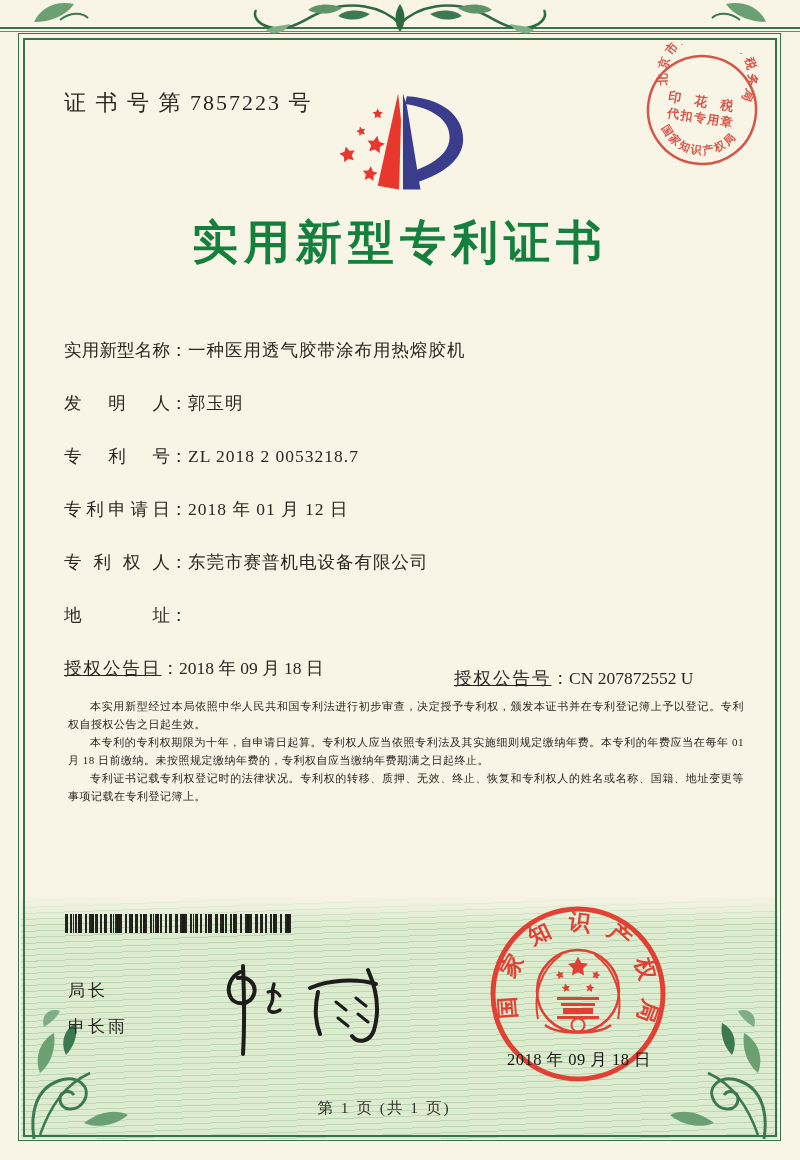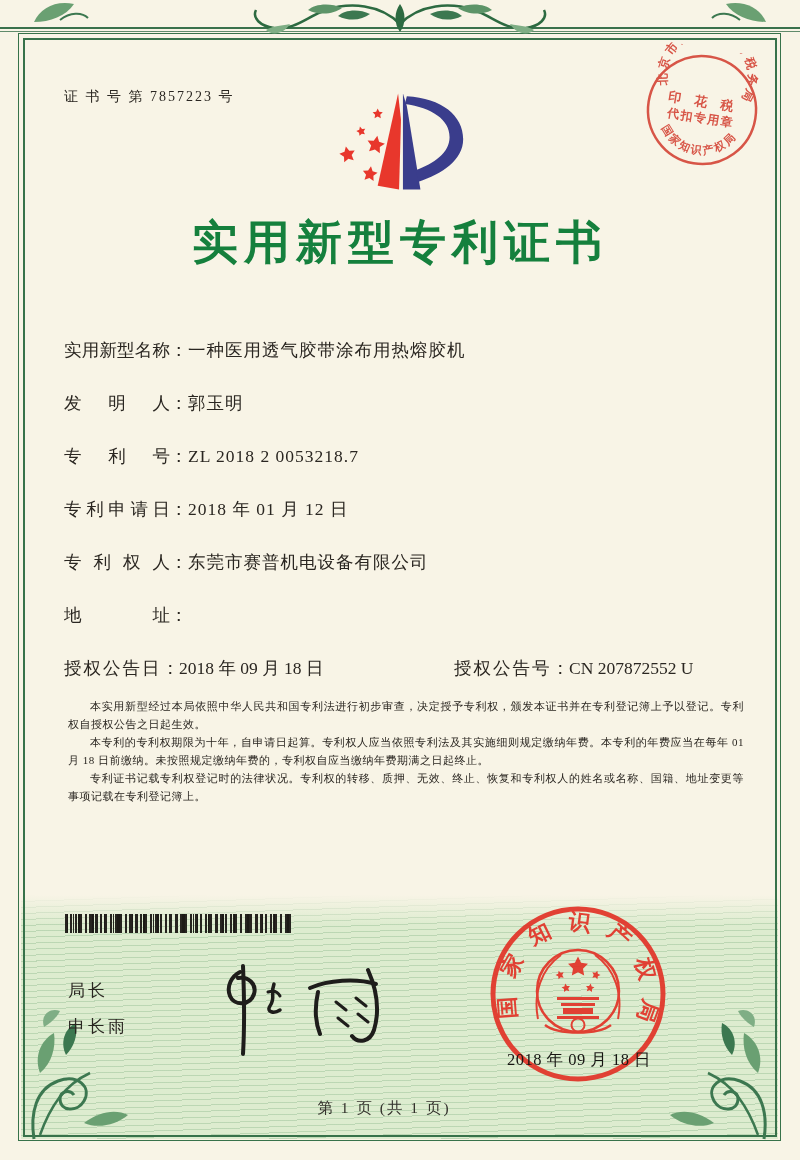--- a/index.html
+++ b/index.html
@@ -15,7 +15,7 @@
     repeating-linear-gradient(178deg,rgba(110,165,115,.30) 0 1px,rgba(220,236,208,0) 1px 6px),#ddeccf;}
   .ornament{position:absolute;z-index:3;}
   
-  .cert-no{position:absolute;left:64px;top:88px;font-size:14px;letter-spacing:2px;z-index:4;}
+  .cert-no{position:absolute;left:64px;top:88px;font-size:22px;letter-spacing:2px;z-index:4;}
   .title{position:absolute;left:0;top:212px;width:100%;text-align:center;font-size:46px;
          font-weight:bold;letter-spacing:6px;color:#15803d;z-index:4;}
   .fields{position:absolute;left:64px;top:338px;width:676px;font-size:17.5px;z-index:4;}

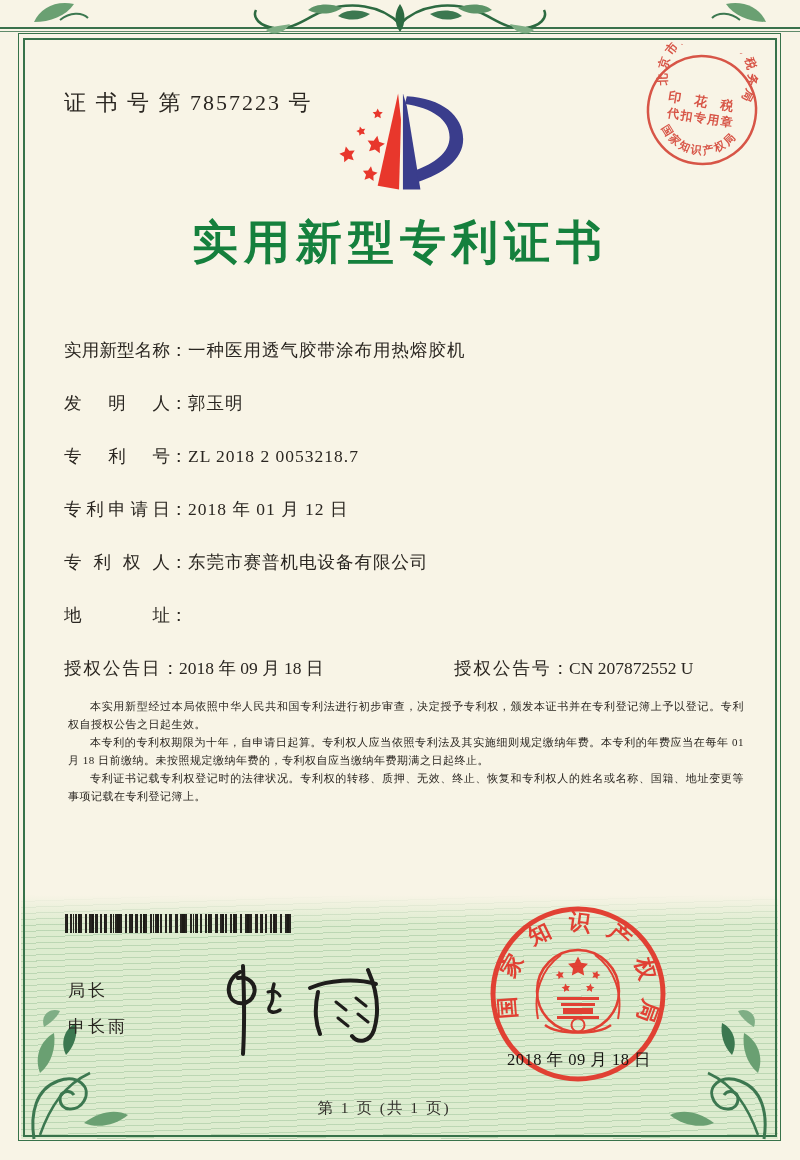--- a/index.html
+++ b/index.html
@@ -25,7 +25,7 @@
   .fcolon{flex:0 0 18px;}
   .fvalue{flex:1;letter-spacing:1px;white-space:pre-wrap;}
   .grant-row{position:relative;line-height:24px;height:24px;}
-  .glabel{letter-spacing:2px;}
+  .glabel{letter-spacing:2px;text-decoration:underline;}
   .grant-right{position:absolute;left:390px;top:0;}
   .paras{position:absolute;left:68px;top:697px;width:676px;font-size:11px;line-height:18px;
          text-align:justify;z-index:4;}

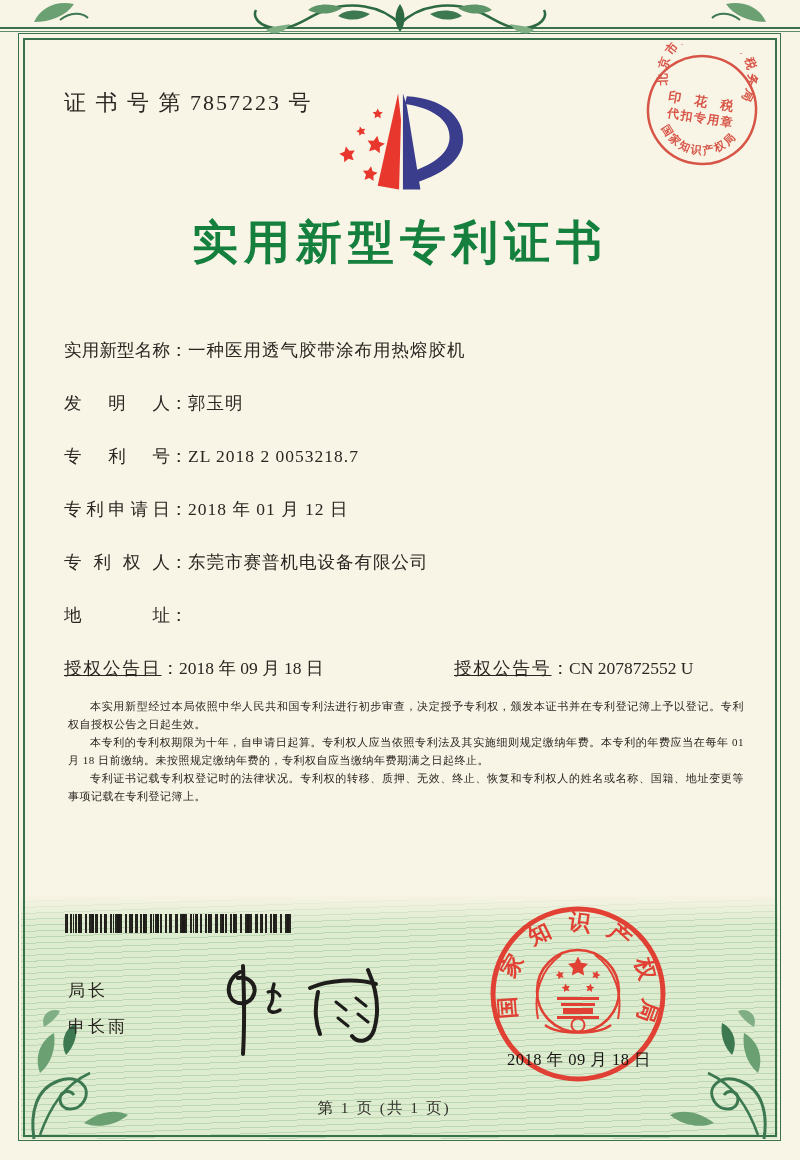--- a/index.html
+++ b/index.html
@@ -26,7 +26,7 @@
   .fvalue{flex:1;letter-spacing:1px;white-space:pre-wrap;}
   .grant-row{position:relative;line-height:24px;height:24px;}
   .glabel{letter-spacing:2px;text-decoration:underline;}
-  .grant-right{position:absolute;left:390px;top:0;}
+  .grant-right{position:absolute;left:390px;top:10px;}
   .paras{position:absolute;left:68px;top:697px;width:676px;font-size:11px;line-height:18px;
          text-align:justify;z-index:4;}
   .paras p{margin:0;text-indent:2em;letter-spacing:.5px;}

